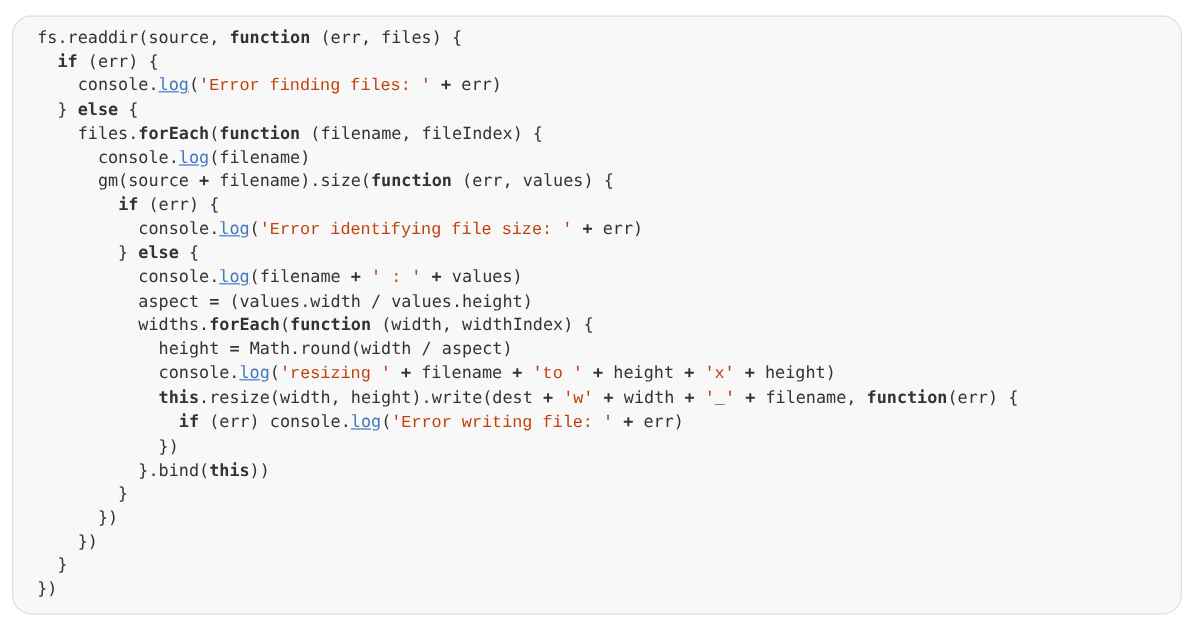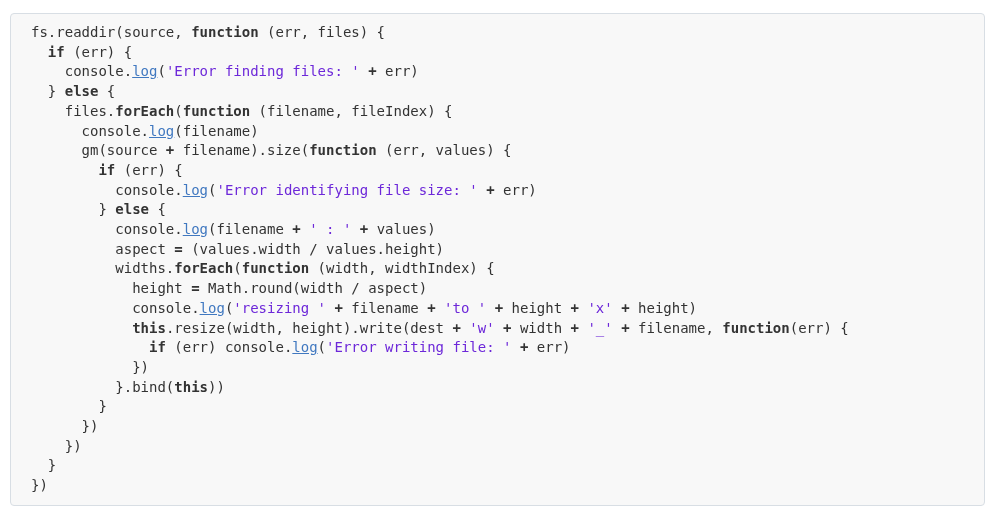--- a/index.html
+++ b/index.html
@@ -19,7 +19,7 @@
     margin: 13px 15px 13px 10px;
     background: #f8f8f8;
     border: 1px solid #d8dee4;
-    border-radius: 4px;
+    border-radius: 16px;
     padding: 9px 20px;
     overflow: hidden;
   }

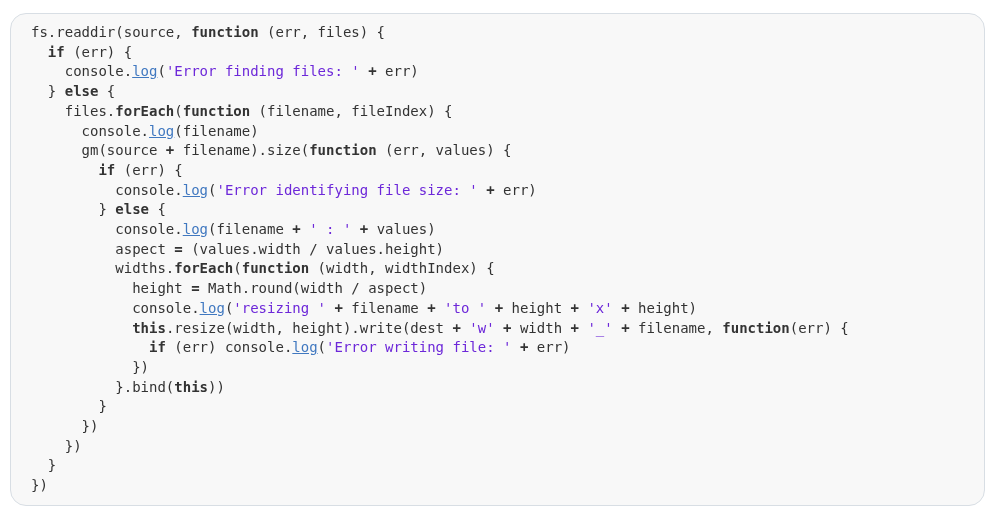--- a/index.html
+++ b/index.html
@@ -33,7 +33,7 @@
   .tok-p { color: #333333; }
   .tok-k { color: #333333; font-weight: bold; }
   .tok-o { color: #333333; font-weight: bold; }
-  .tok-s { color: #6d28d9; }
+  .tok-s { color: #c2410c; font-family: Liberation Mono, monospace; }
   .tok-b { color: #4078c0; text-decoration: underline; }
 </style>
 </head>

